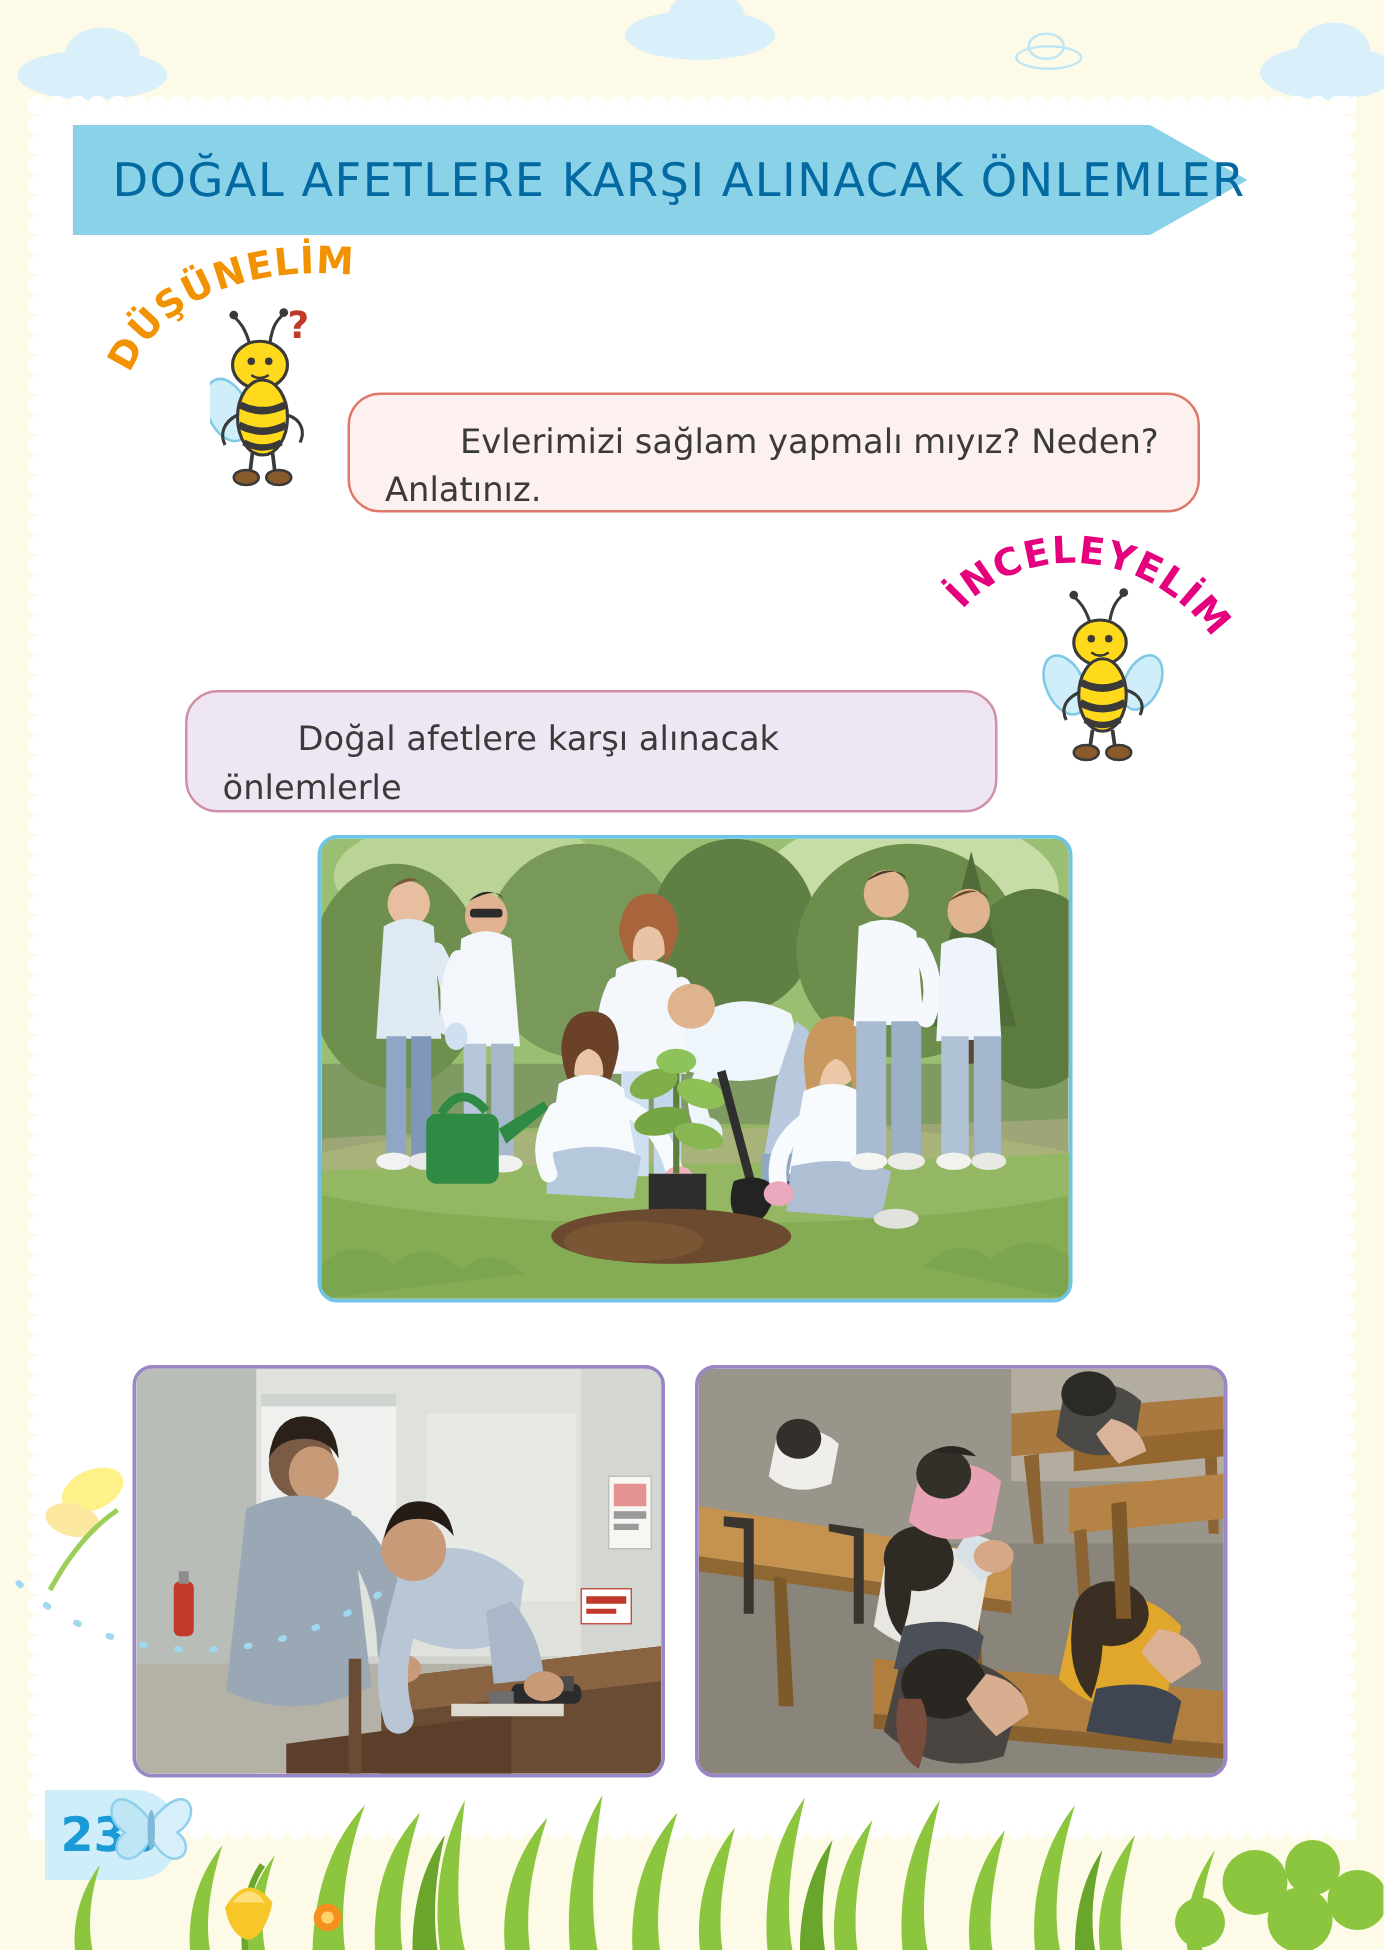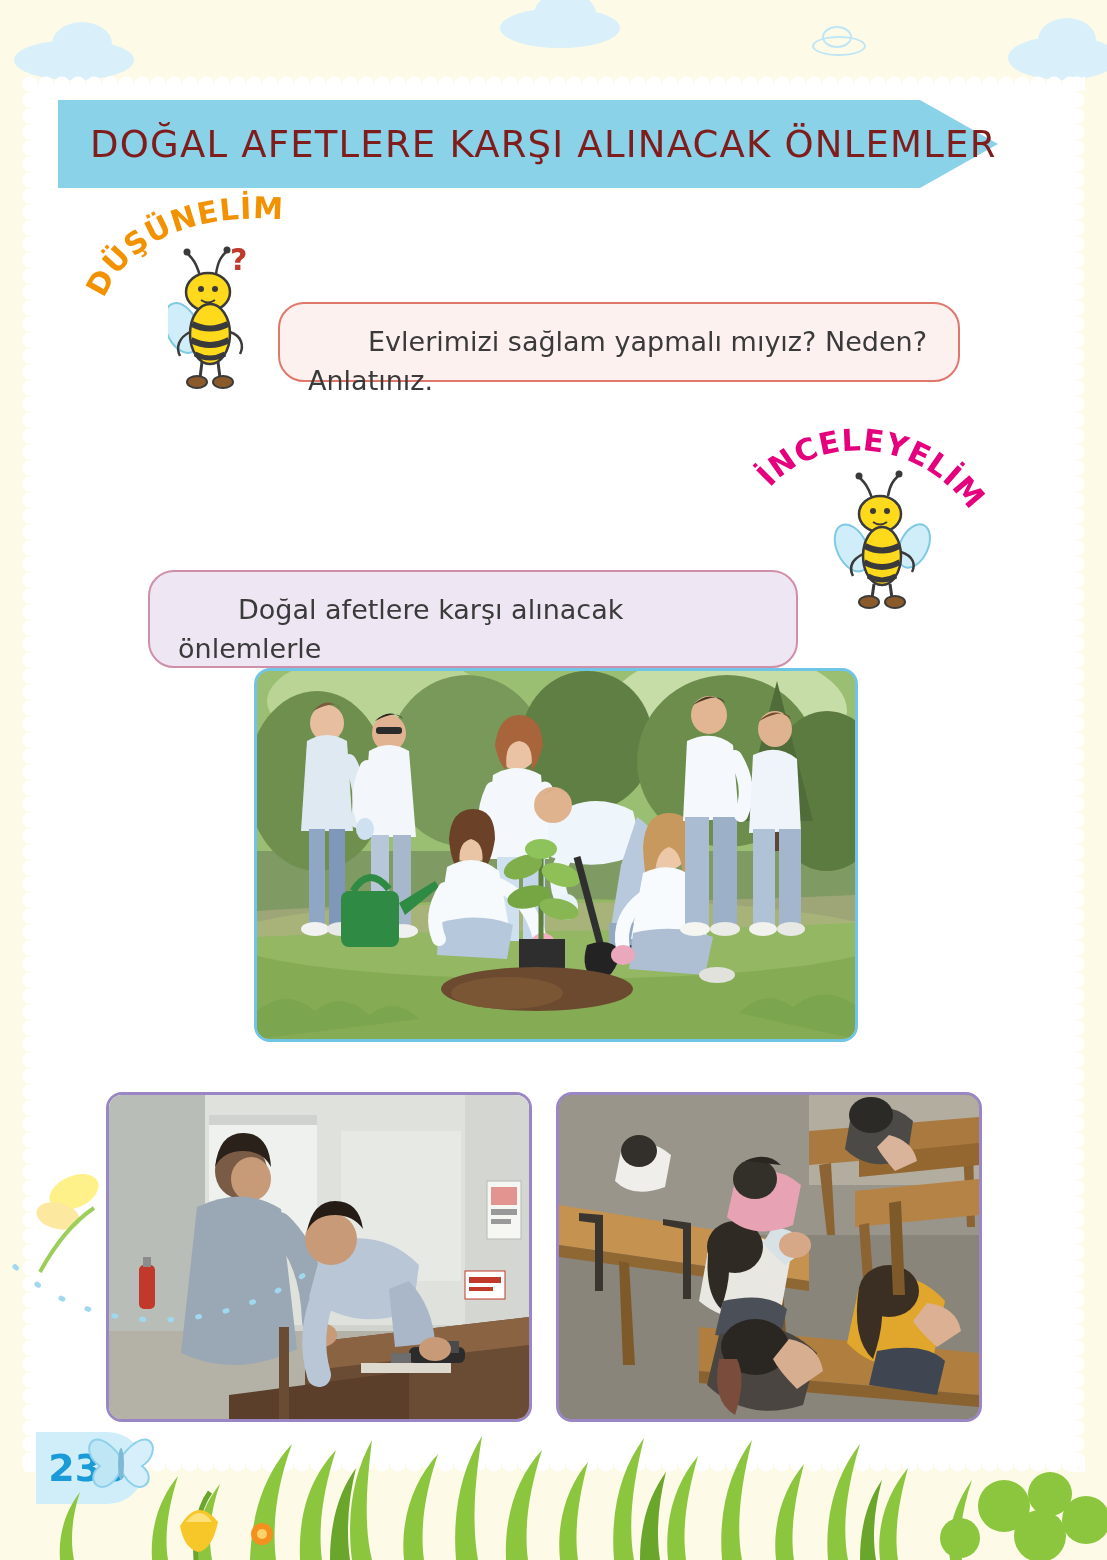--- a/index.html
+++ b/index.html
@@ -91,7 +91,7 @@
     height: 88px;
     display: flex;
     align-items: center;
-    color: #7f1d1d;
+    color: #0369a1;
     font-size: 37px;
     letter-spacing: 1.2px;
     font-family: "DejaVu Sans", sans-serif;

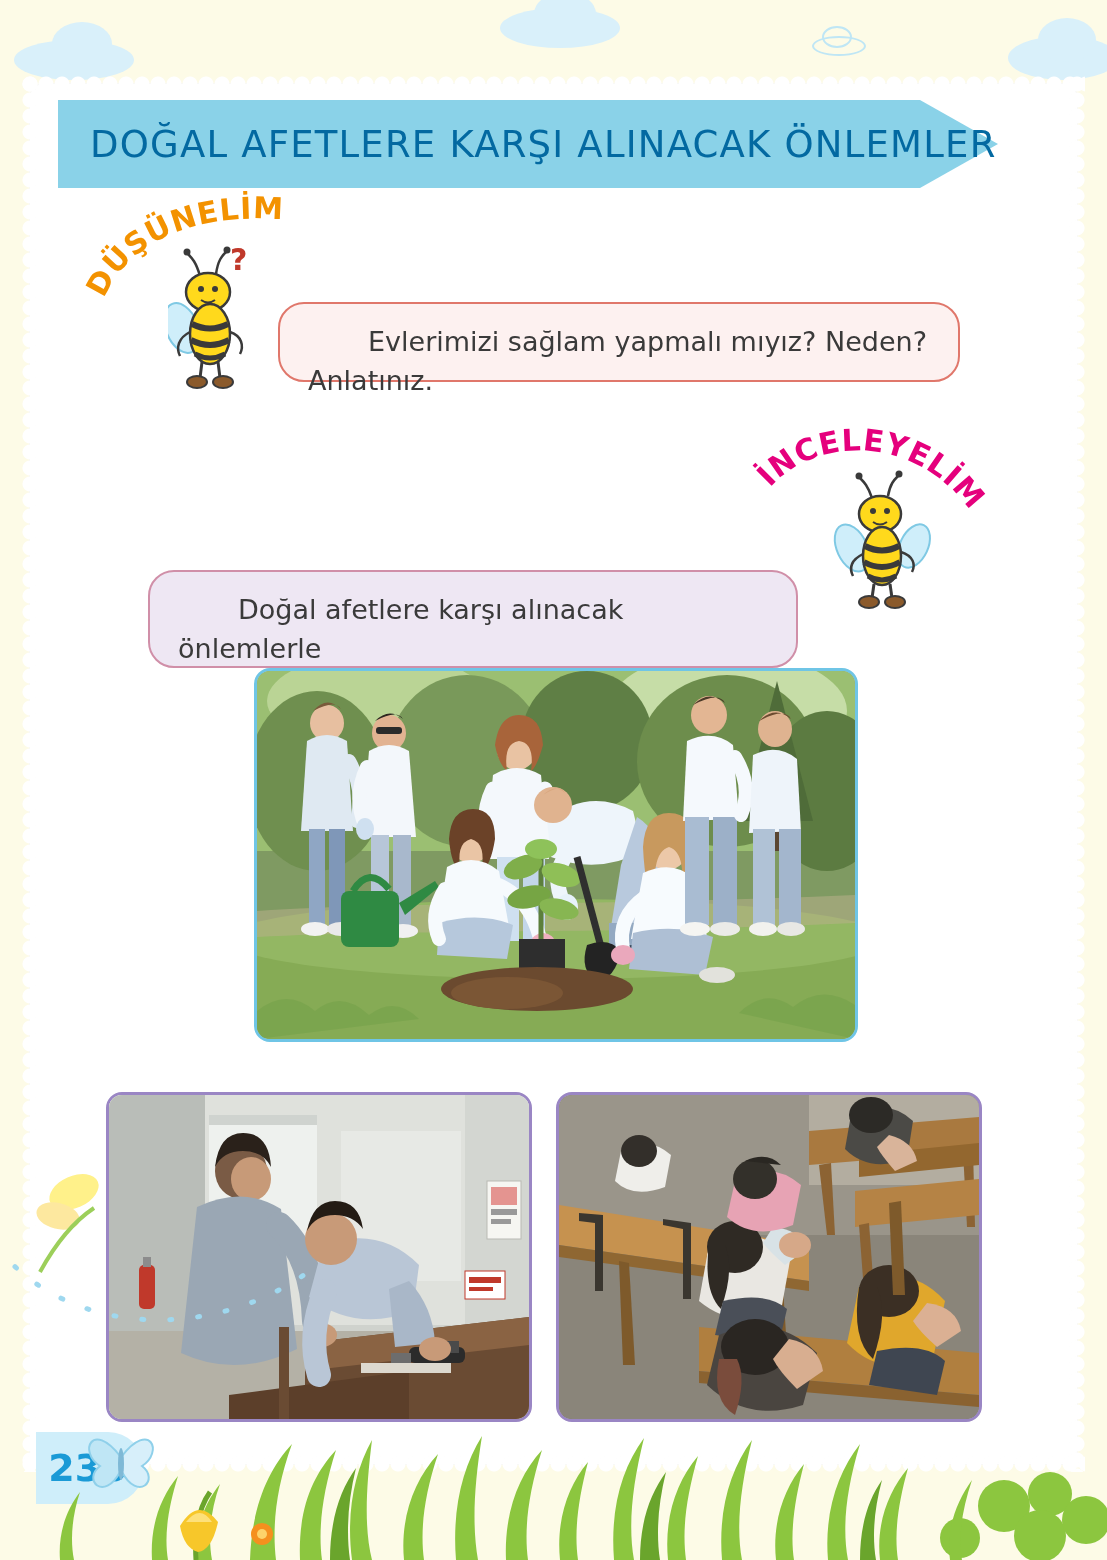--- a/index.html
+++ b/index.html
@@ -250,7 +250,7 @@
   </svg>
 </div>
 
-<div class="callout" style="left:278px; top:302px; width:682px; height:80px;">
+<div class="callout" style="left:278px; top:314px; width:682px; height:96px;">
   <div class="callout-text">
     <span class="indent"></span><span>Evlerimizi sağlam yapmalı mıyız? Neden?</span><br>
     <span>Anlatınız.</span>

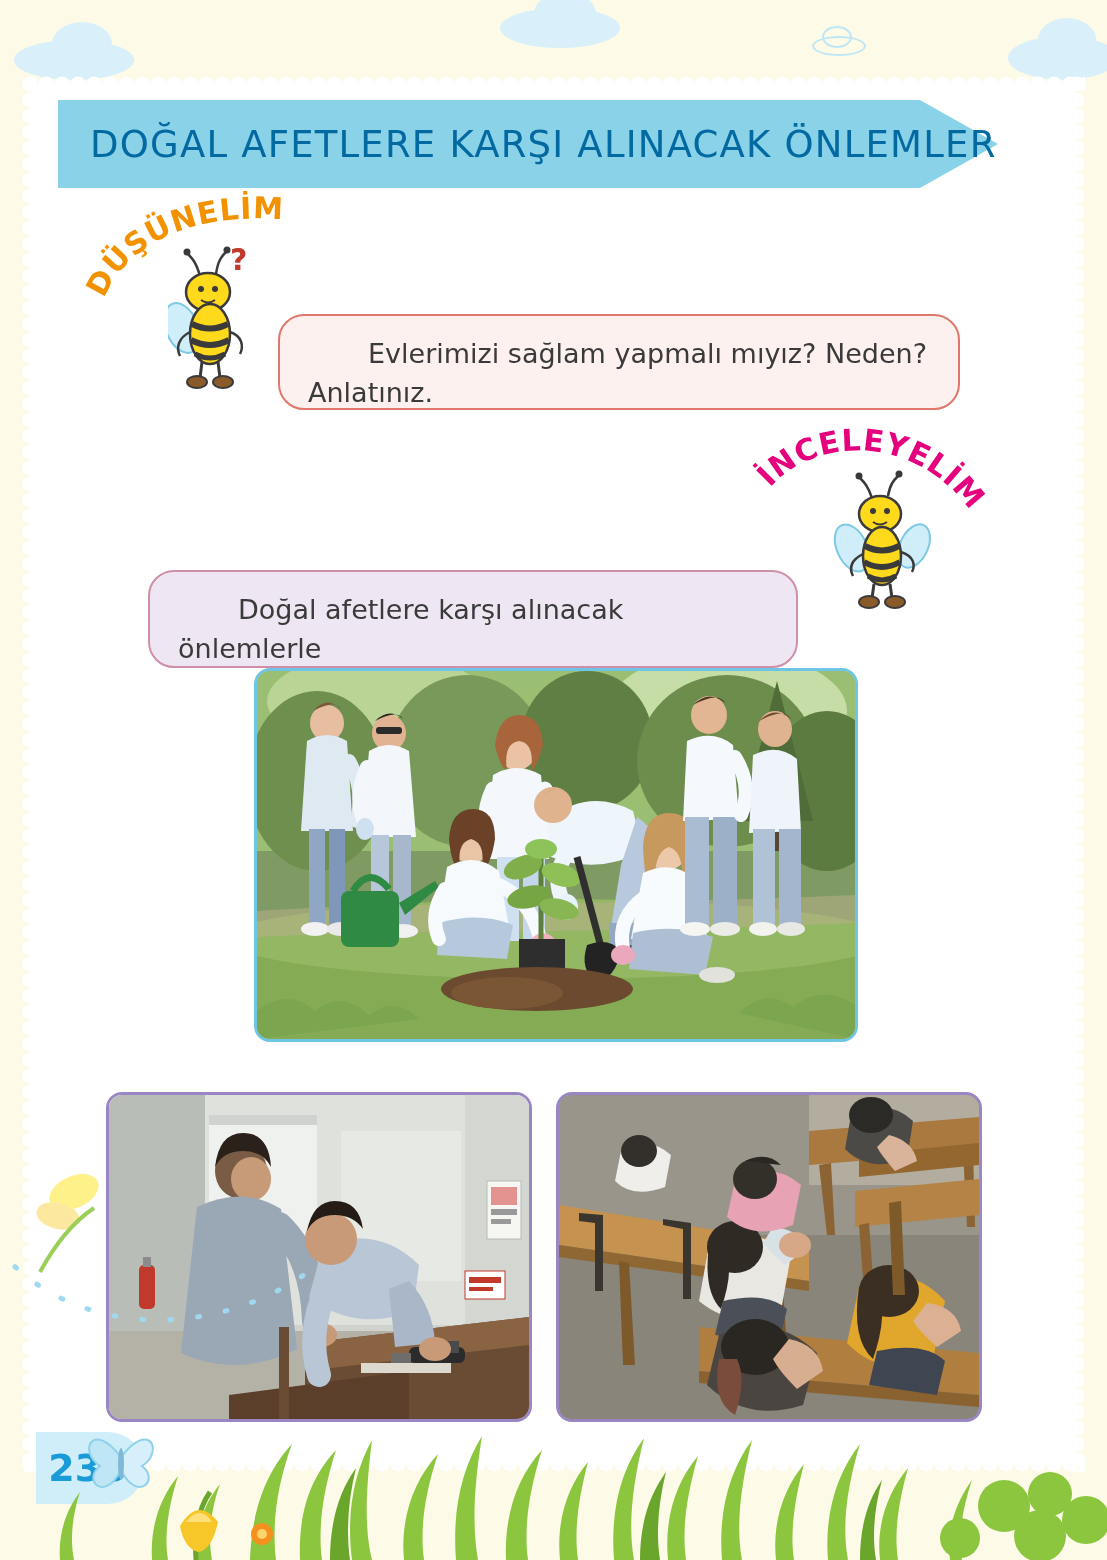--- a/index.html
+++ b/index.html
@@ -299,7 +299,7 @@
   </svg>
 </div>
 
-<div class="callout purple" style="left:148px; top:570px; width:650px; height:98px;">
+<div class="callout purple" style="left:148px; top:552px; width:650px; height:98px;">
   <div class="callout-text">
     <span class="indent"></span><span>Doğal afetlere karşı alınacak önlemlerle</span><br>
   </div>

